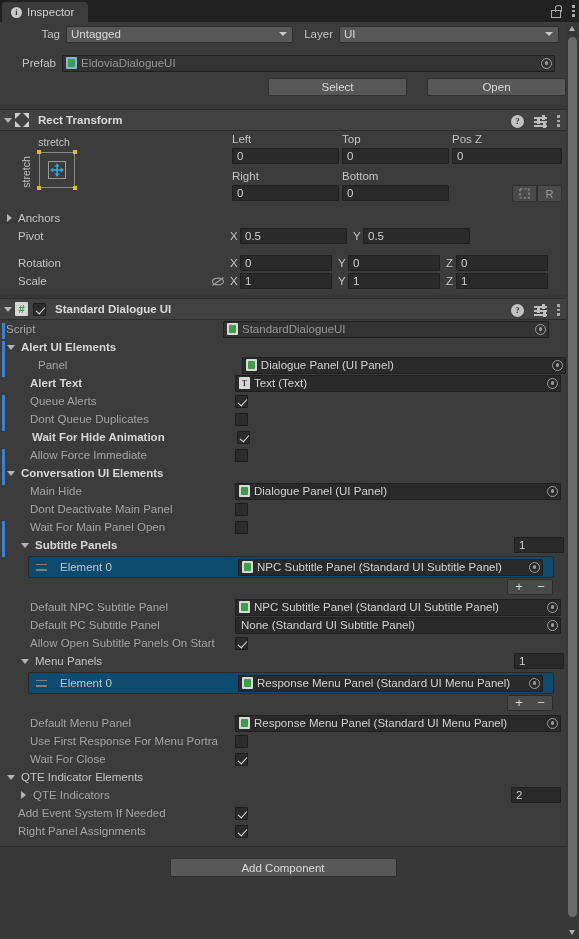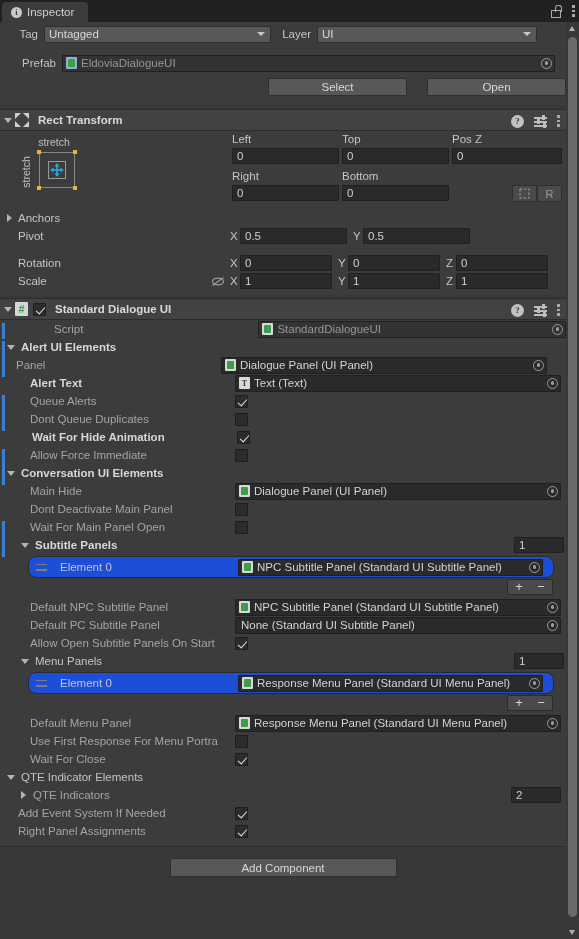--- a/index.html
+++ b/index.html
@@ -287,7 +287,7 @@
     <div class="hdr-block">
 
       <div class="row" style="height:20px;">
-        <div style="width:44px; text-align:right; padding-right:6px;" class="lbl">Tag</div>
+        <div style="width:66px; text-align:right; padding-right:6px;" class="lbl">Tag</div>
         <div class="dropdown" style="width:227px;">
           <span>Untagged</span>
           <span class="caret"></span>

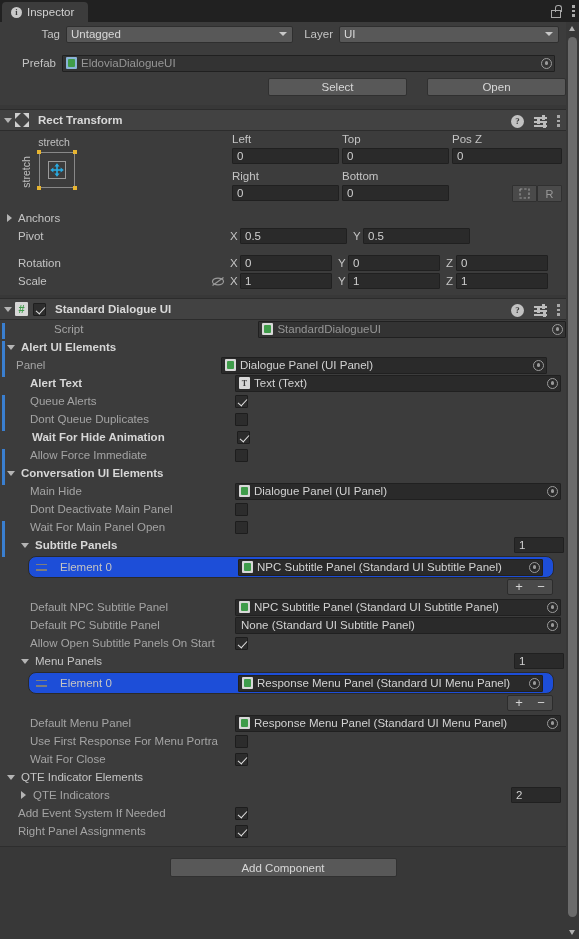--- a/index.html
+++ b/index.html
@@ -464,7 +464,7 @@
       <div class="ovr" style="top:129px; height:36px;"></div>
       <div class="ovr" style="top:201px; height:36px;"></div>
 
-      <div class="prow" style="padding-left:34px;margin-left:20px;">
+      <div class="prow" style="padding-left:6px;">
         <span class="plabel dim" style="width:217px;">Script</span>
         <span class="objfield readonly" style="width:326px;">
           <span class="icon-script"></span>

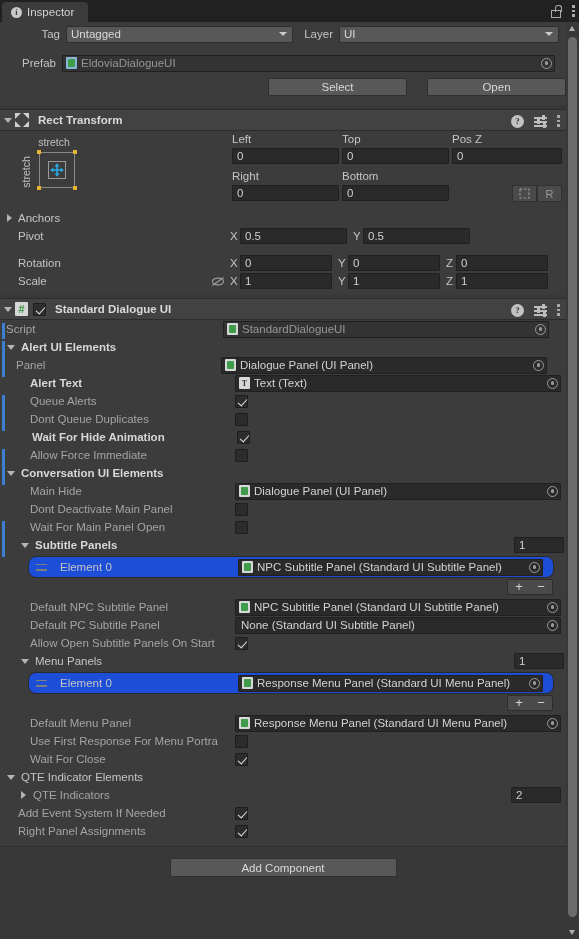--- a/index.html
+++ b/index.html
@@ -478,7 +478,7 @@
         <span class="plabel bold" style="margin-left:3px;">Alert UI Elements</span>
       </div>
 
-      <div class="prow" style="padding-left:16px;">
+      <div class="prow" style="padding-left:38px;">
         <span class="plabel dim" style="width:205px;">Panel</span>
         <span class="objfield" style="width:326px;">
           <span class="icon-script"></span>

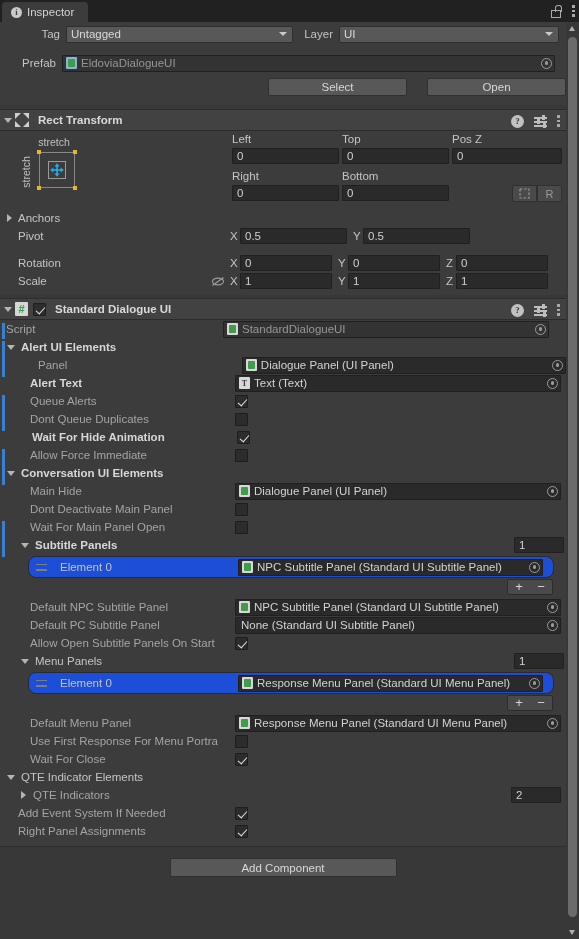--- a/index.html
+++ b/index.html
@@ -234,7 +234,7 @@
   }
 
   
-  .list-box { border: 1px solid #2a2a2a; background: #1d4ed8; border-radius: 8px; }
+  .list-box { border: 1px solid #2a2a2a; background: #0c4a6e; border-radius: 2px; }
   .elem-row { height: 20px; display: flex; align-items: center; position: relative; }
   .drag-handle { width: 11px; height: 7px; display:flex; flex-direction: column; justify-content: space-between; }
   .drag-handle i { height: 1.5px; background: #7d7d7d; width: 11px; display: block; }

